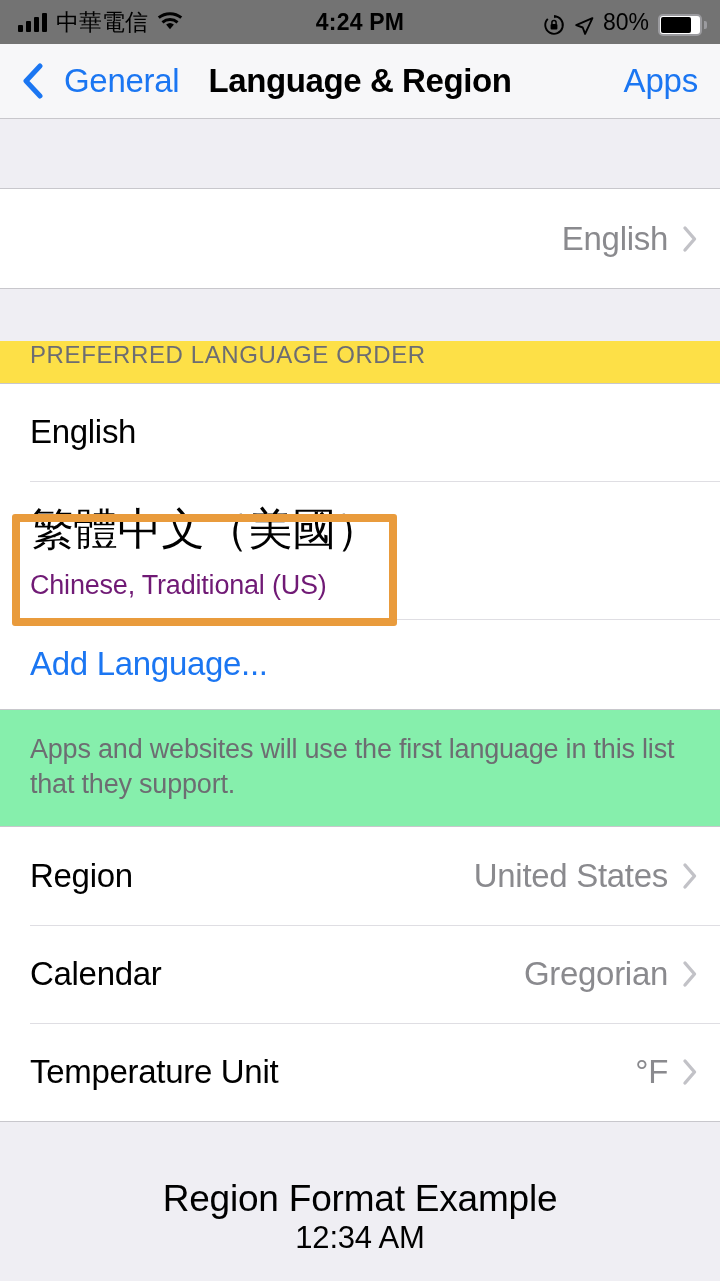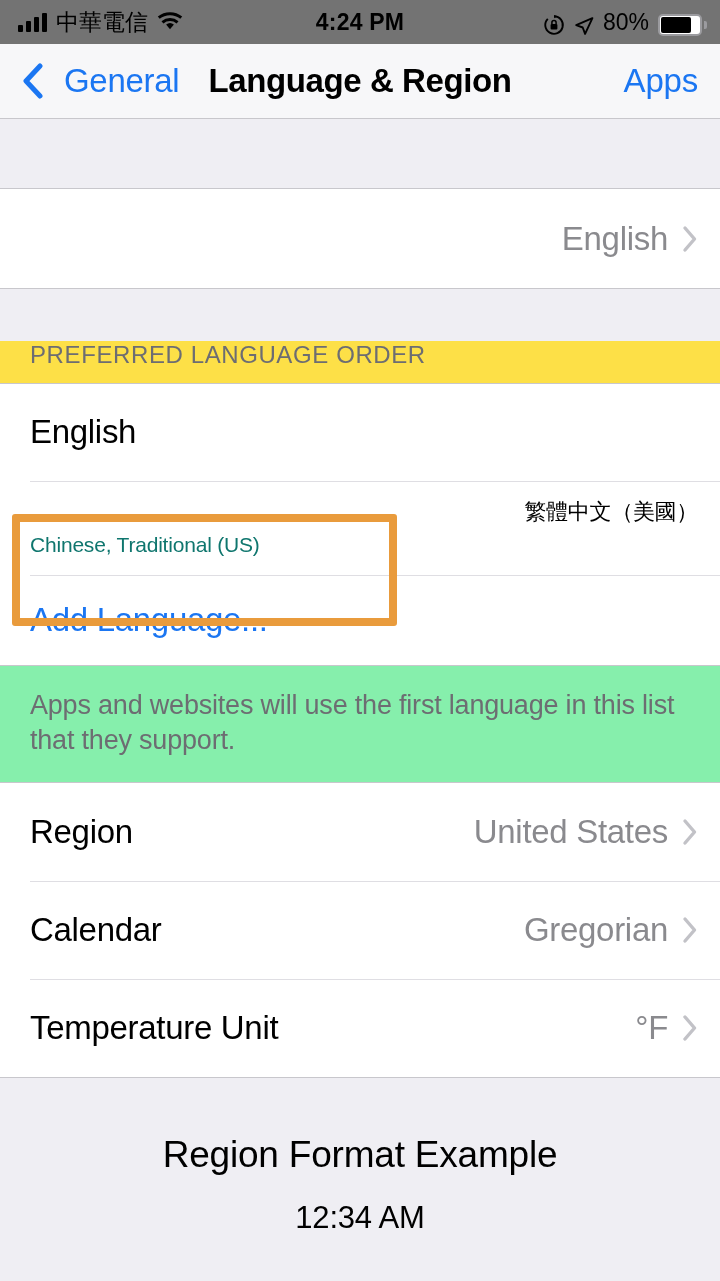--- a/index.html
+++ b/index.html
@@ -102,7 +102,7 @@
   
   .lang-row { display:block; padding:18px 22px 18px 30px; min-height:0; }
   .lang-primary { font-size:33px; color:#000; letter-spacing:-.3px; line-height:1.35; }
-  .lang-cjk { font-family:Liberation Mono, monospace; font-size:22px;text-align:right; }
+  .lang-cjk { font-family:Liberation Sans, sans-serif; font-size:44px; }
   .lang-secondary { font-size:21px; color:#0f766e; letter-spacing:-.2px; margin-top:5px; }
   .add-lang { font-size:33px; color:#1B76F2; letter-spacing:-.3px; }
 

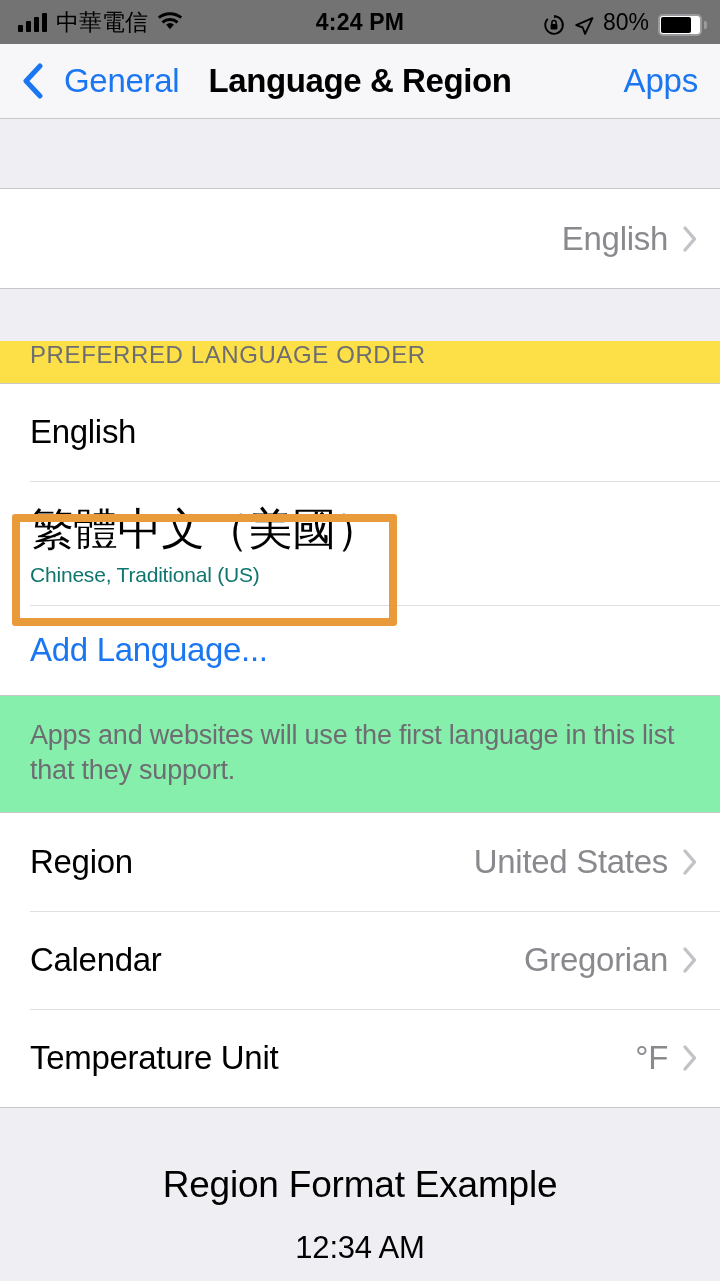--- a/index.html
+++ b/index.html
@@ -103,7 +103,7 @@
   .lang-row { display:block; padding:18px 22px 18px 30px; min-height:0; }
   .lang-primary { font-size:33px; color:#000; letter-spacing:-.3px; line-height:1.35; }
   .lang-cjk { font-family:Liberation Sans, sans-serif; font-size:44px; }
-  .lang-secondary { font-size:21px; color:#0f766e; letter-spacing:-.2px; margin-top:5px; }
+  .lang-secondary { font-size:27px; color:#701a75; letter-spacing:-.2px; margin-top:12px; }
   .add-lang { font-size:33px; color:#1B76F2; letter-spacing:-.3px; }
 
   

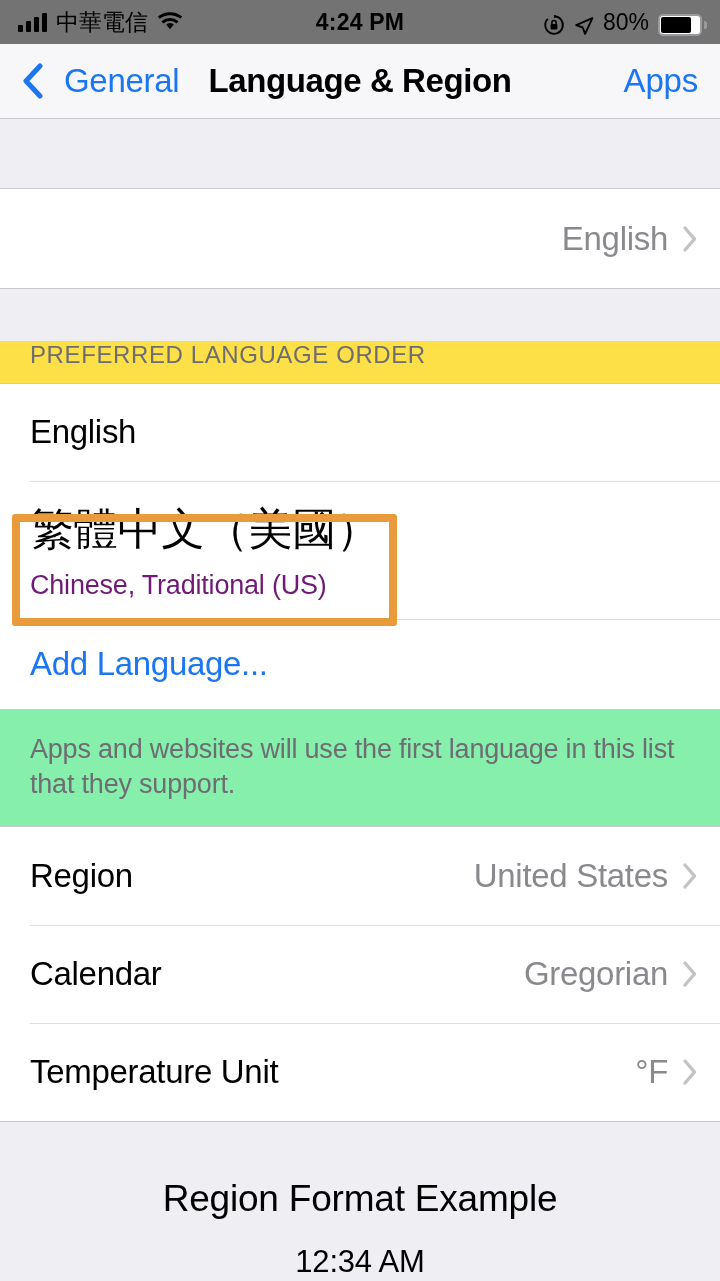--- a/index.html
+++ b/index.html
@@ -118,7 +118,7 @@
     font-size:37px; color:#000; letter-spacing:-.2px; display:block;
   }
   .region-example .re-time {
-    font-size:31px; color:#000; letter-spacing:-.2px; display:block; margin-top:24px;
+    font-size:31px; color:#000; letter-spacing:-.2px; display:block; 
   }
 </style>
 </head>

